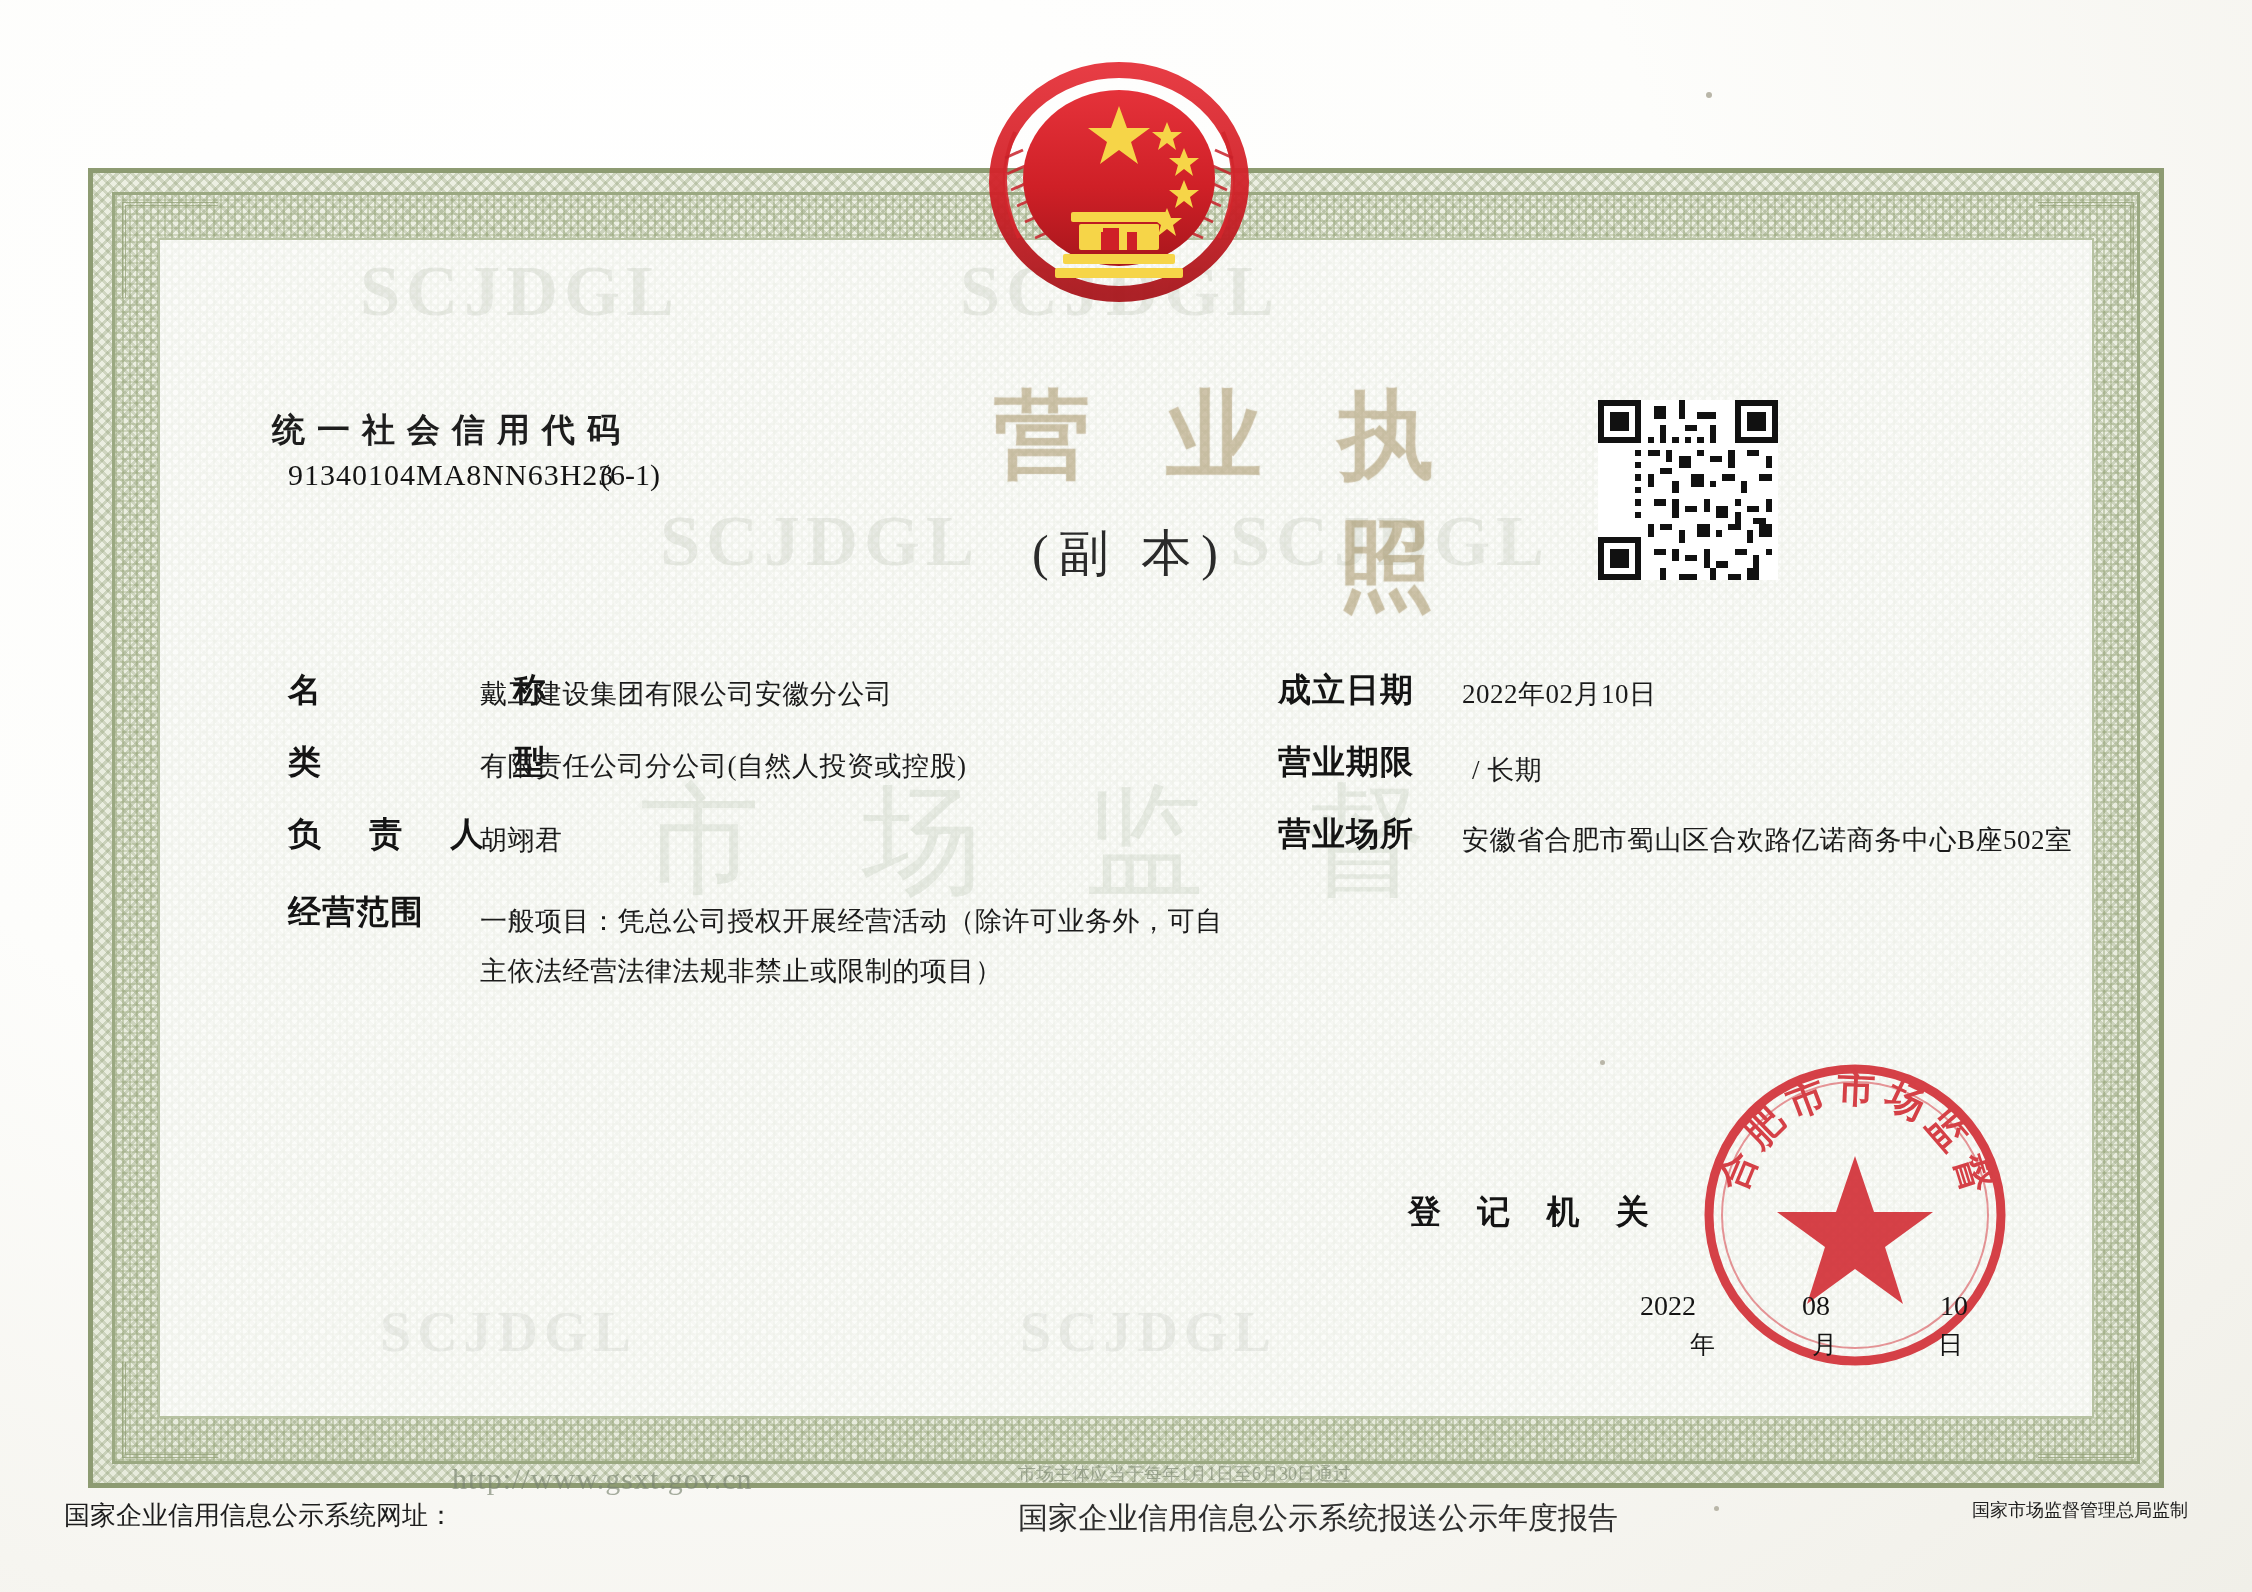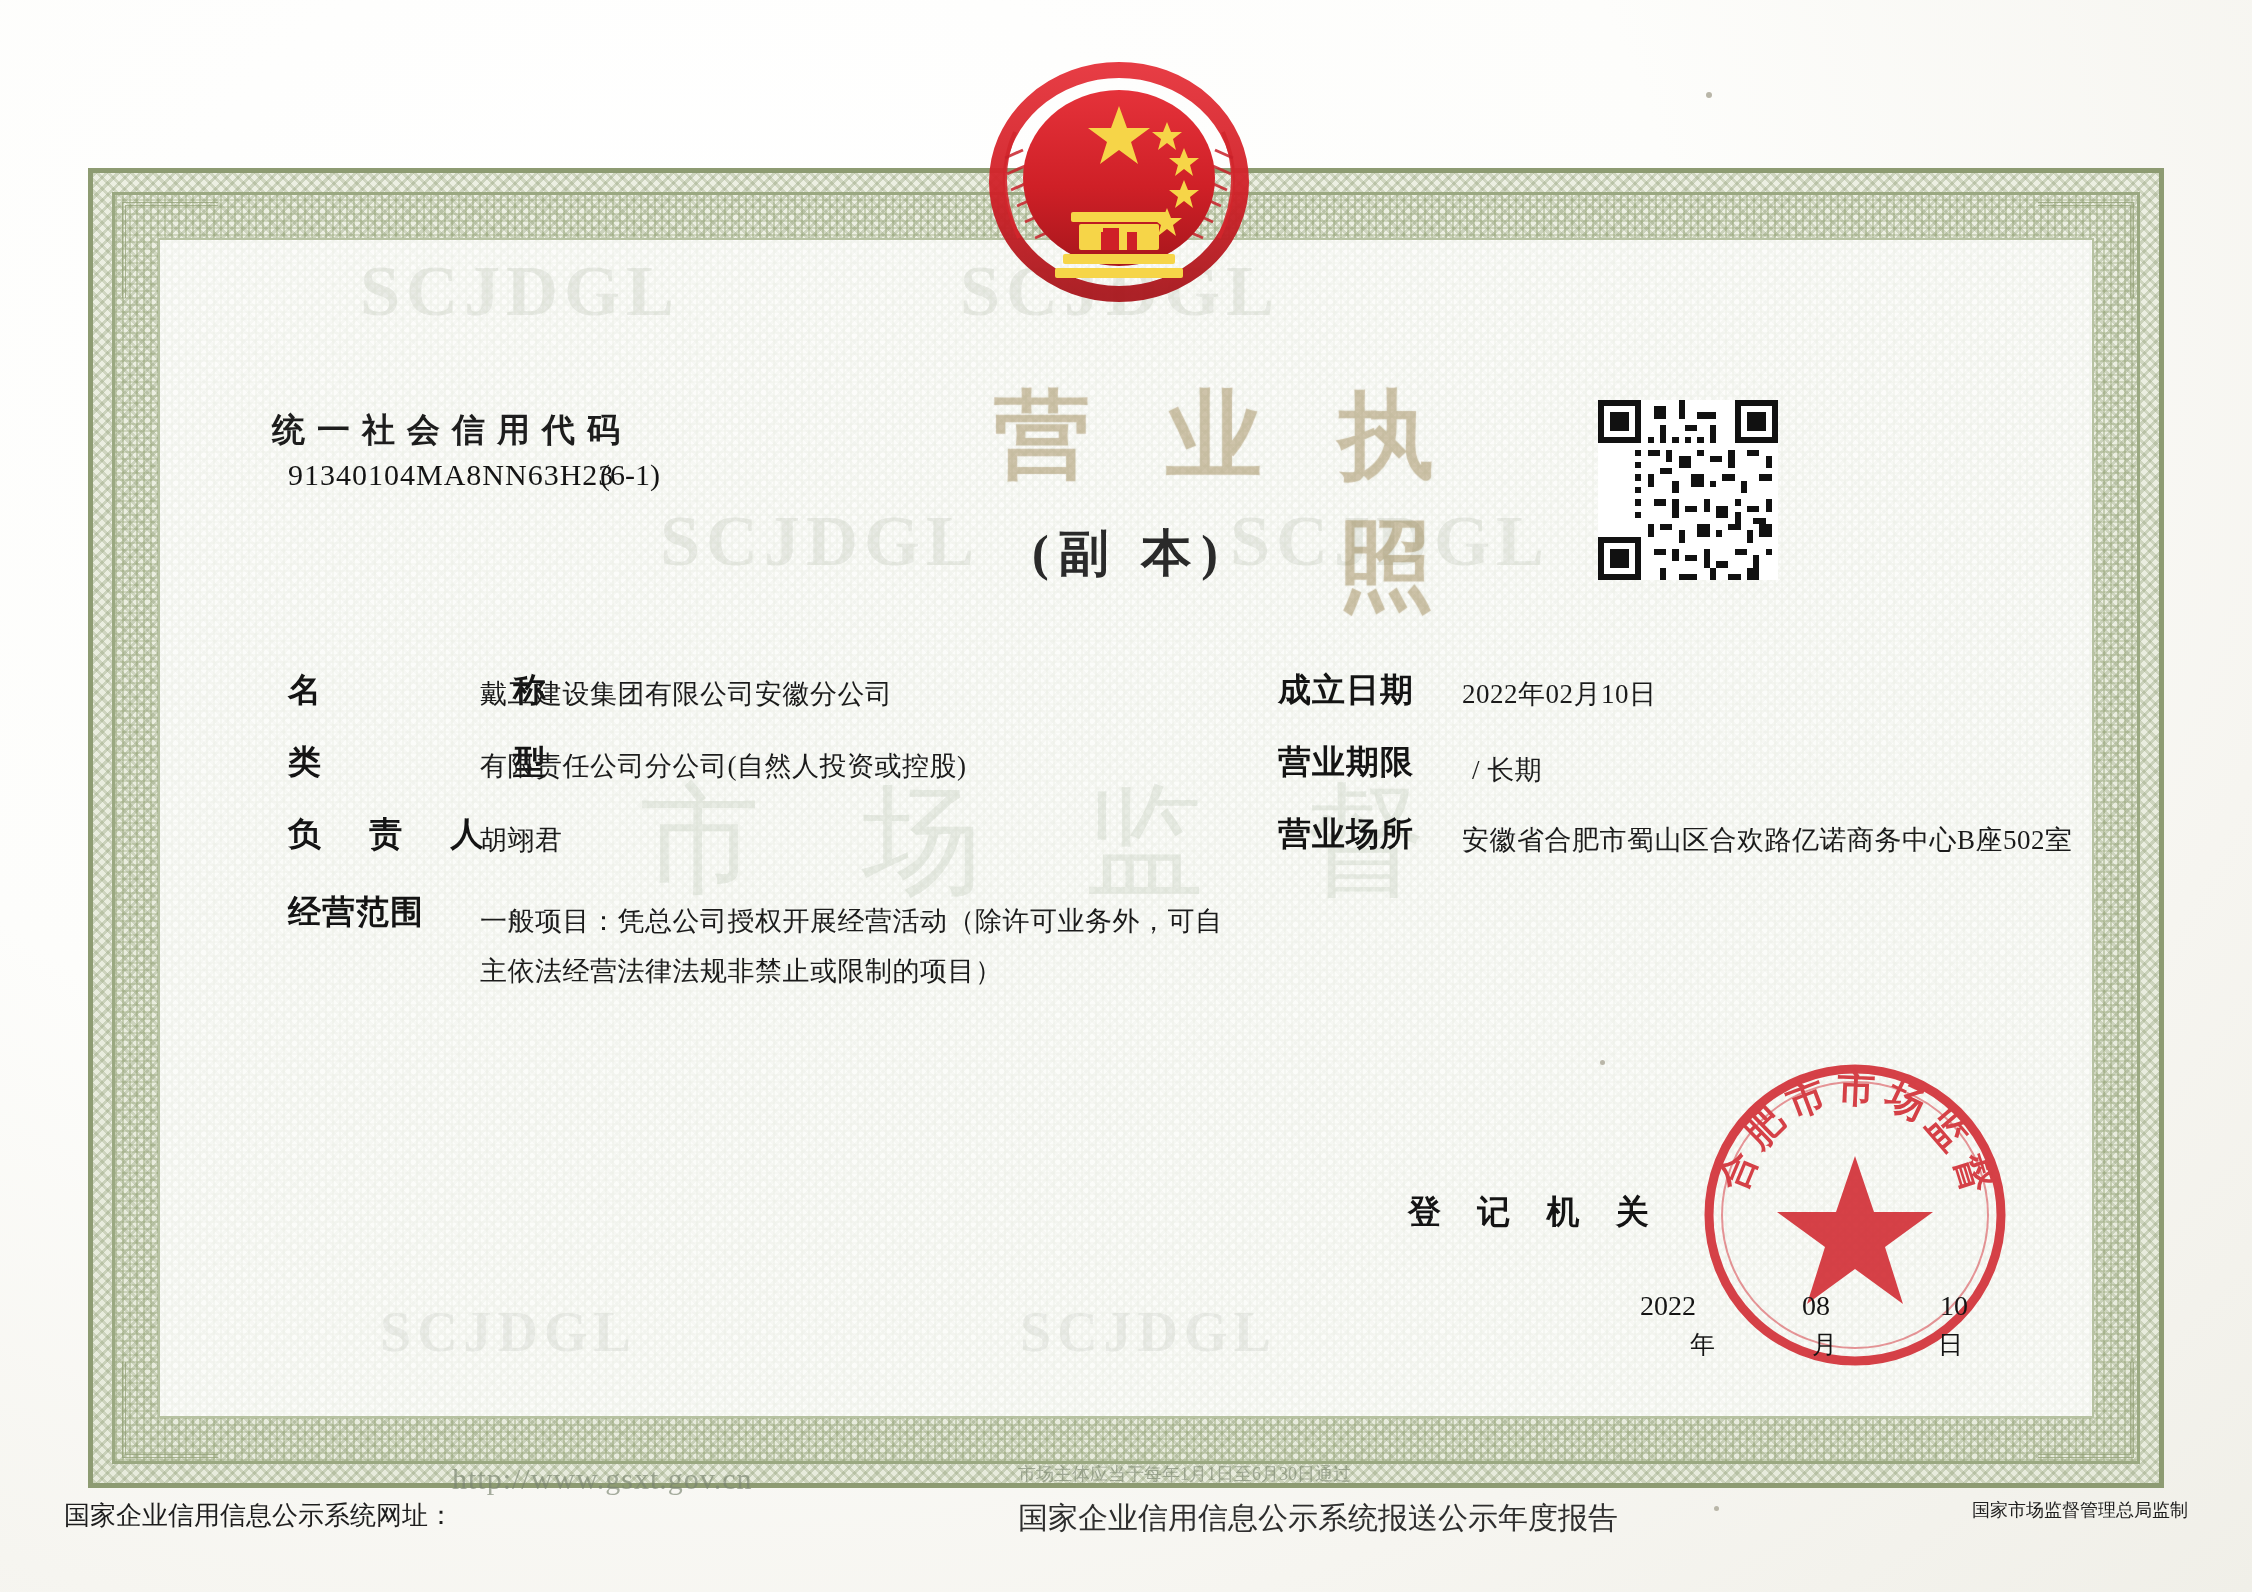--- a/index.html
+++ b/index.html
@@ -153,7 +153,7 @@
     width: 380px;
     text-align: center;
     font-size: 50px;
-    font-weight: bold;
+    font-weight: normal;
     letter-spacing: 10px;
     color: #2a2a2a;
     font-family: "Liberation Serif", serif;

